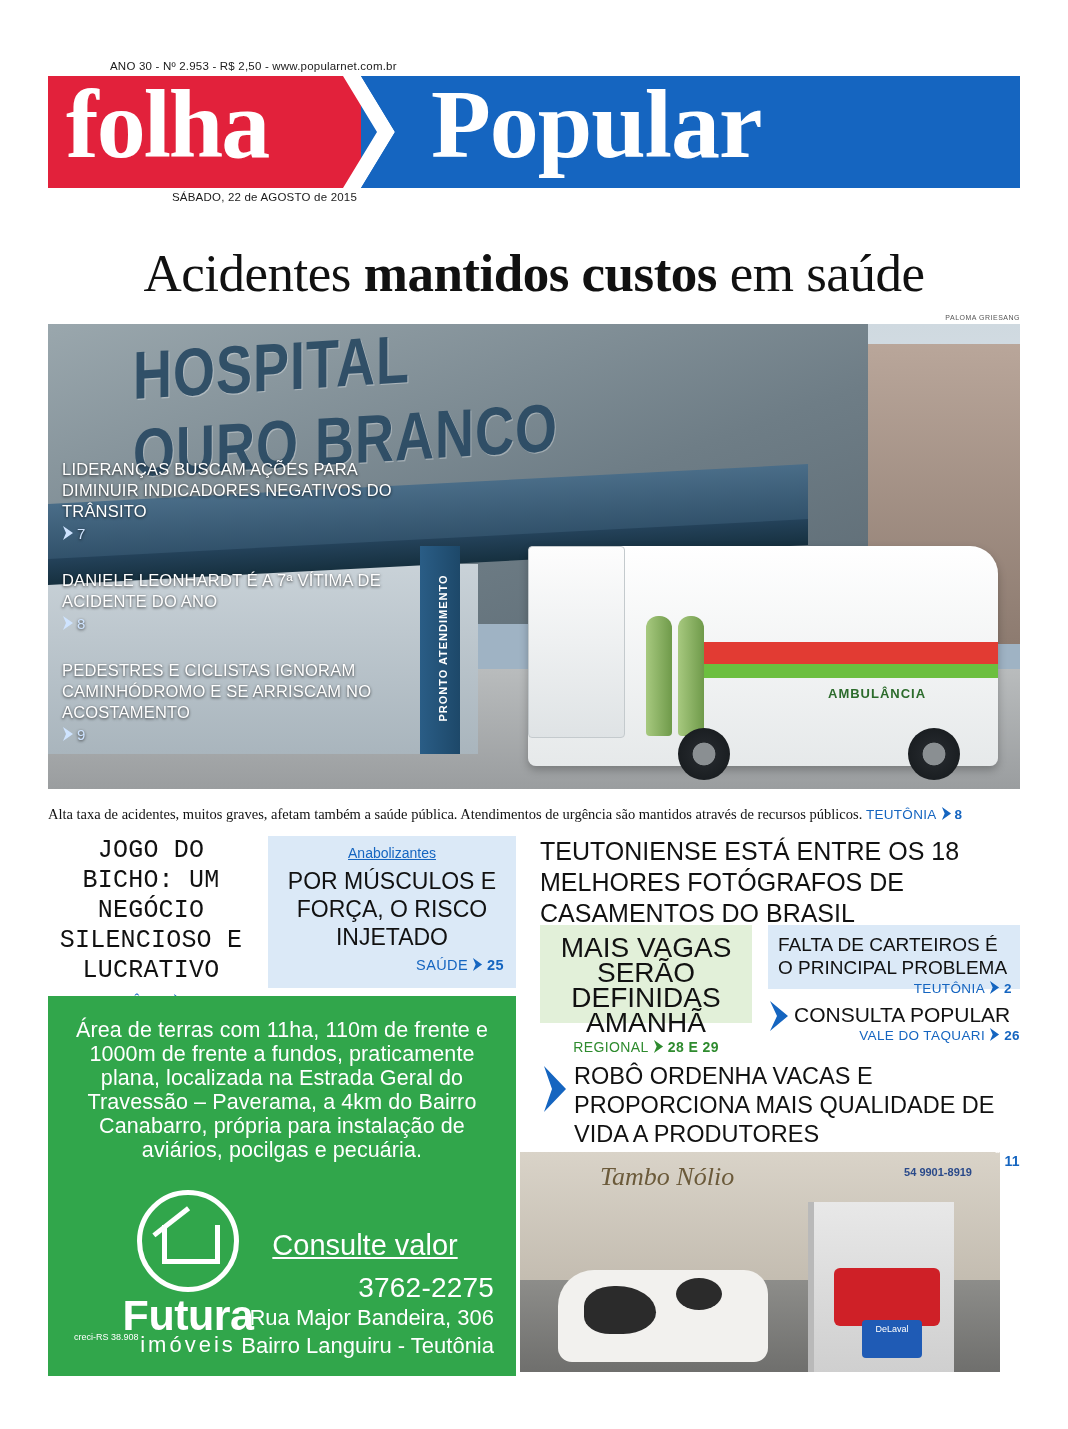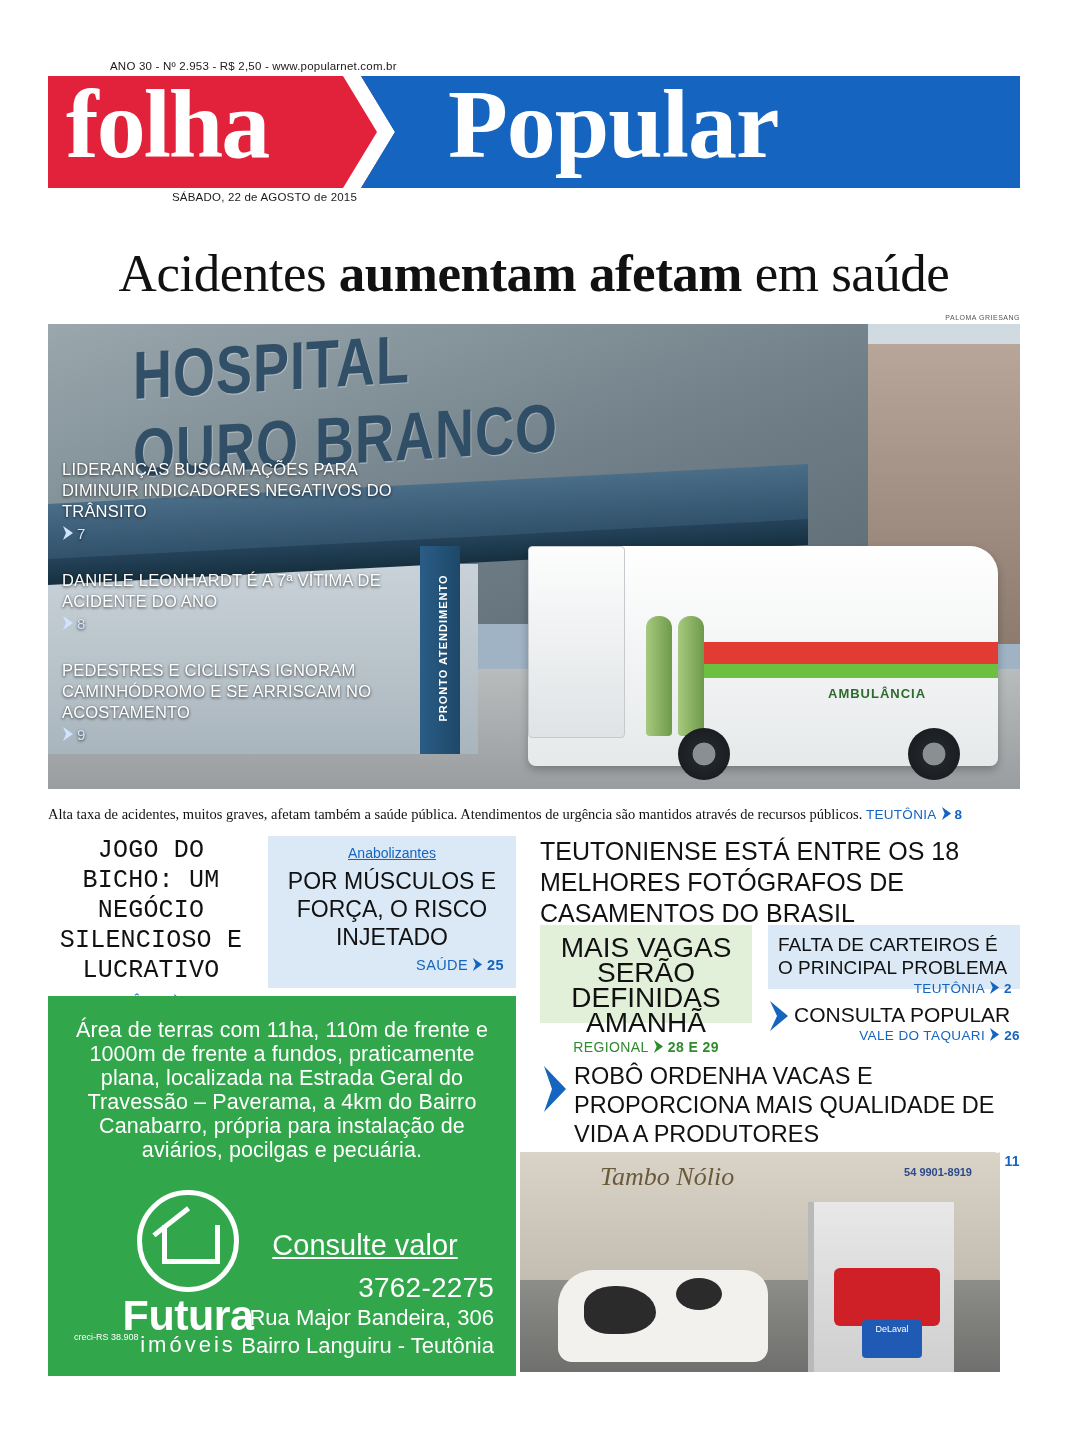--- a/index.html
+++ b/index.html
@@ -50,7 +50,6 @@
     height: 112px;
     position: relative;
     overflow: hidden;
-    padding-left: 17px;
   }
   .mast-blue {
     background: #1565c0;

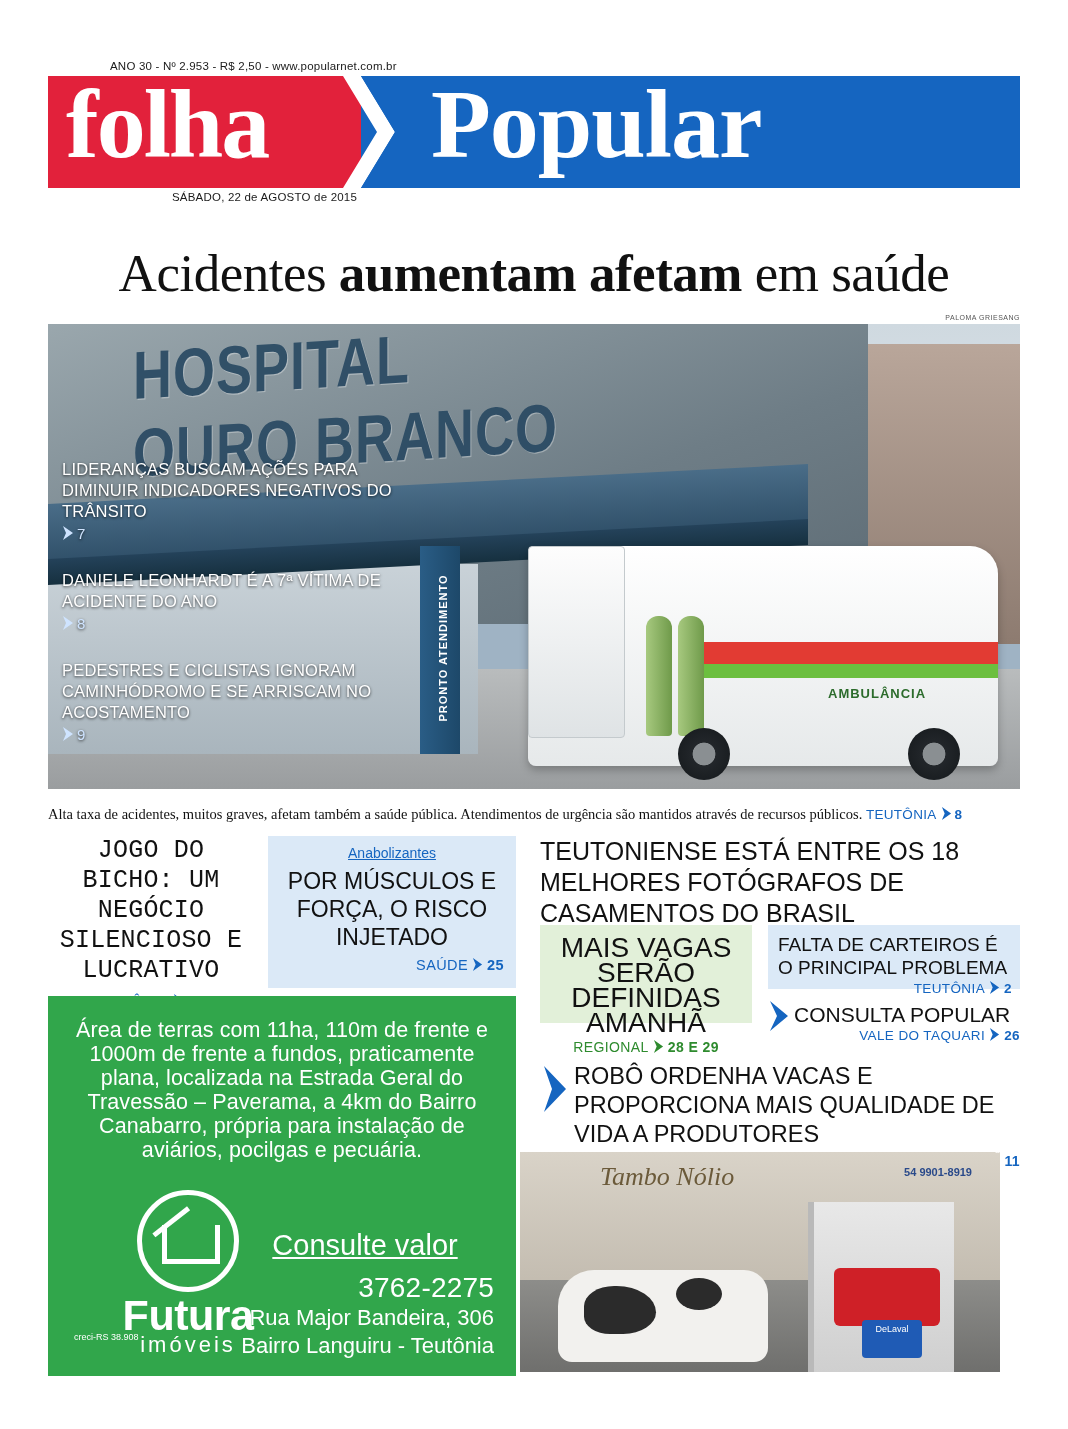--- a/index.html
+++ b/index.html
@@ -427,7 +427,7 @@
   </div>
 
   <div class="headline">
-    <span class="lt">Acidentes </span><b>aumentam afetam</b><span class="lt"> em saúde</span>
+    <span class="lt">Acidentes </span><b>mantidos custos</b><span class="lt"> em saúde</span>
   </div>
 
   <div class="credit-top">PALOMA GRIESANG</div>

